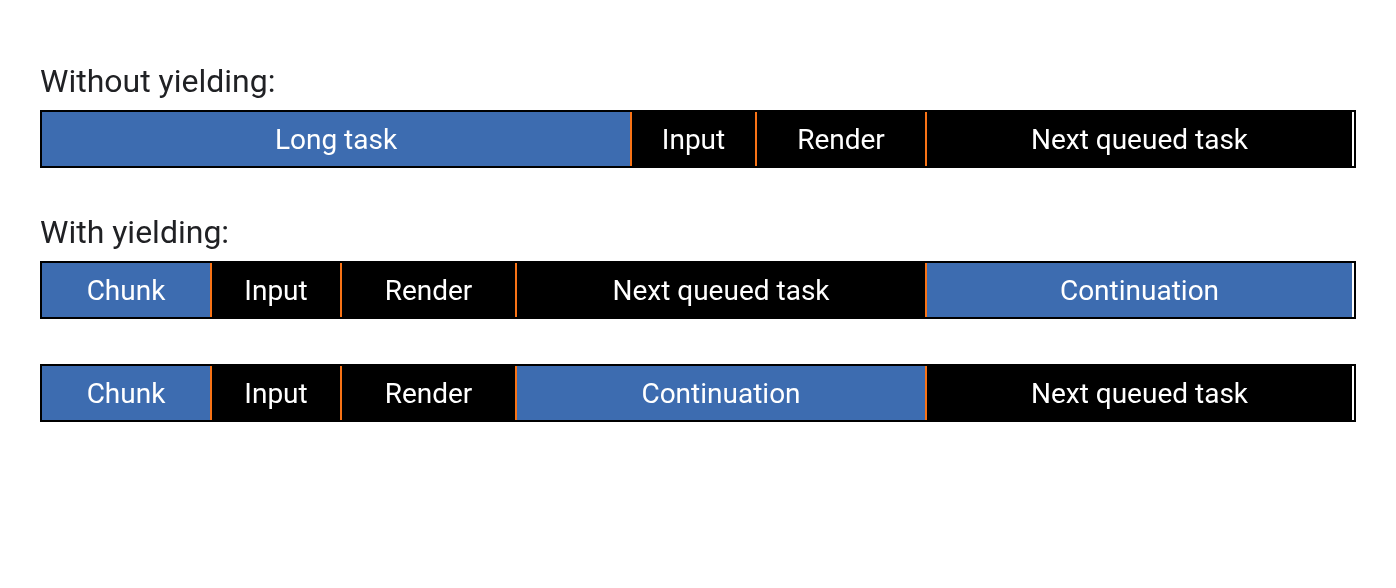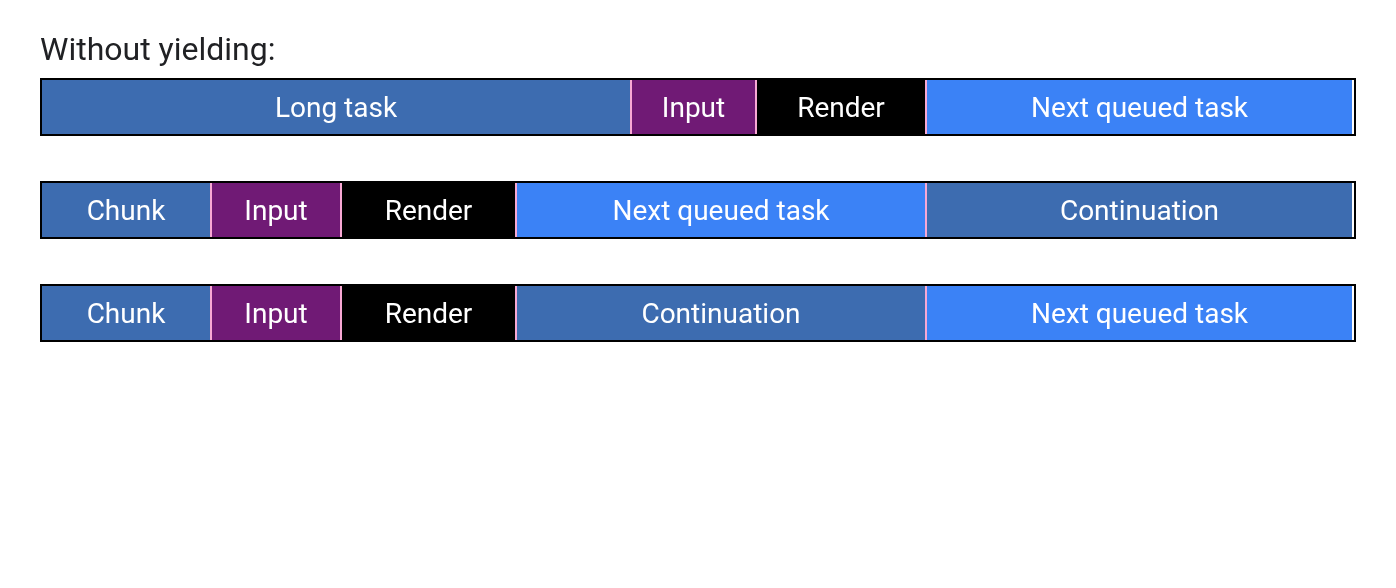--- a/index.html
+++ b/index.html
@@ -15,6 +15,7 @@
     }
     .section {
       margin-bottom: 45px;
+      margin-top: 32px;
     }
     .section:last-child {
       margin-bottom: 0;

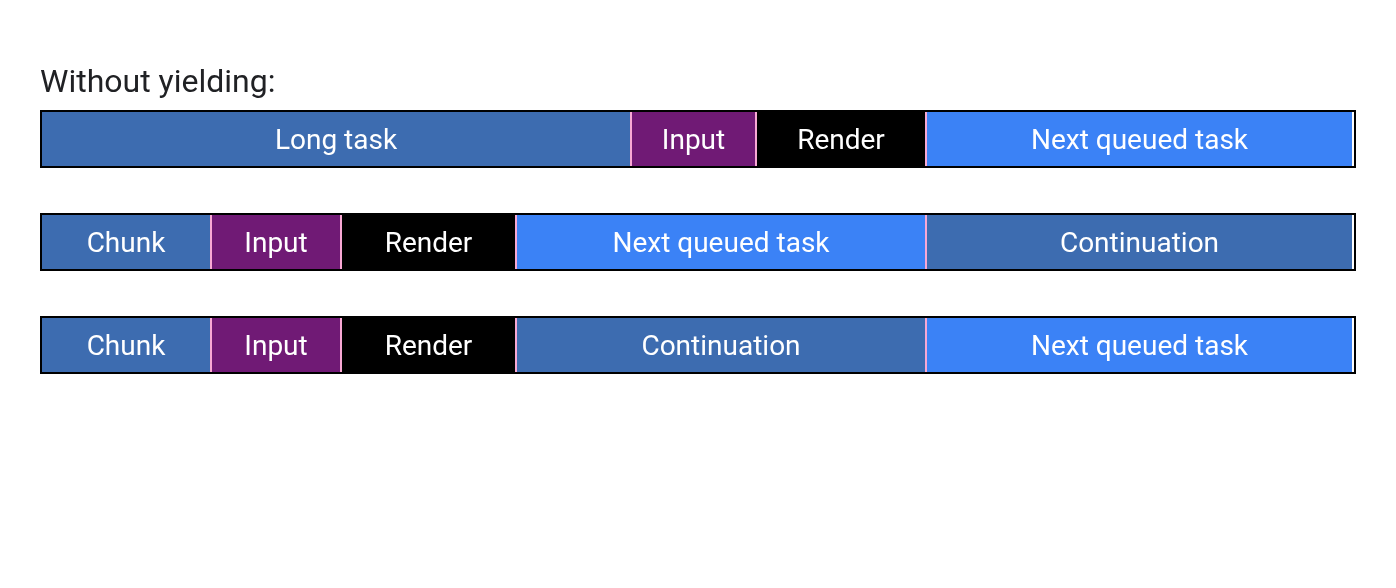--- a/index.html
+++ b/index.html
@@ -38,7 +38,7 @@
       color: #fff;
       font-size: 28px;
       font-weight: 400;
-      border-right: 2px solid #f9a8d4;
+      border-right: 2px solid #f97316;
       white-space: nowrap;
     }
     .block:last-child {

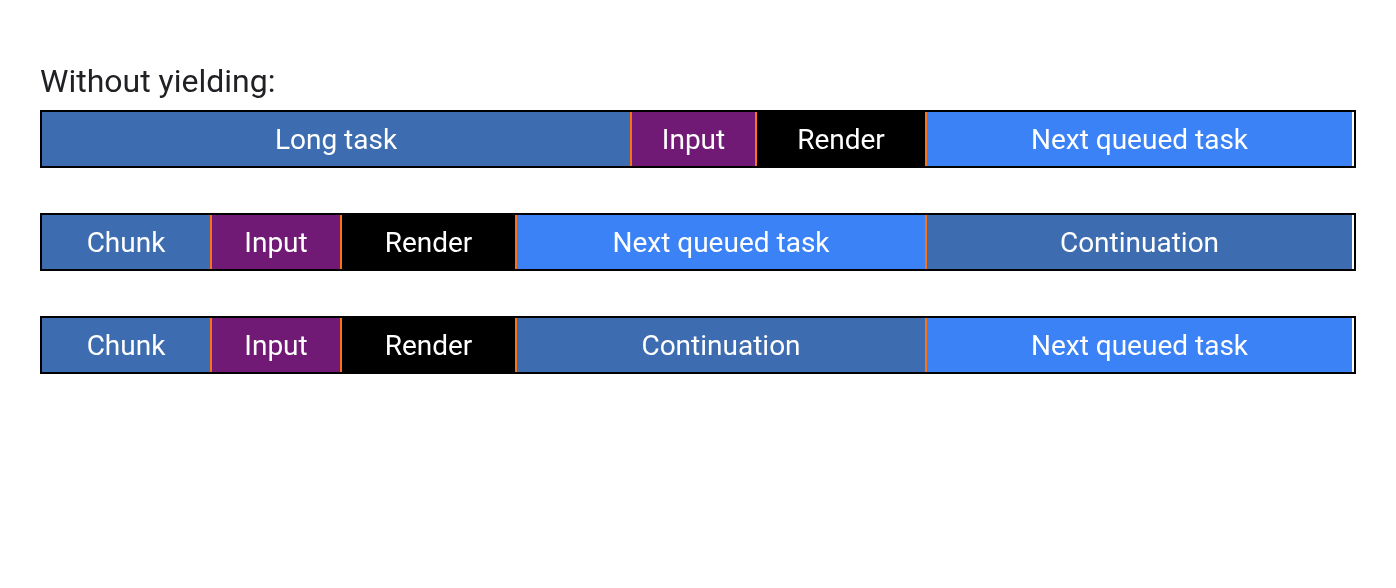--- a/index.html
+++ b/index.html
@@ -45,7 +45,7 @@
       border-right: none;
     }
     .blue { background-color: #3d6cb0; }
-    .red { background-color: #701a75; text-align: center; }
+    .red { background-color: #000000; text-align: center; }
     .green { background-color: #000000; }
     .gray { background-color: #3b82f6; }
   </style>

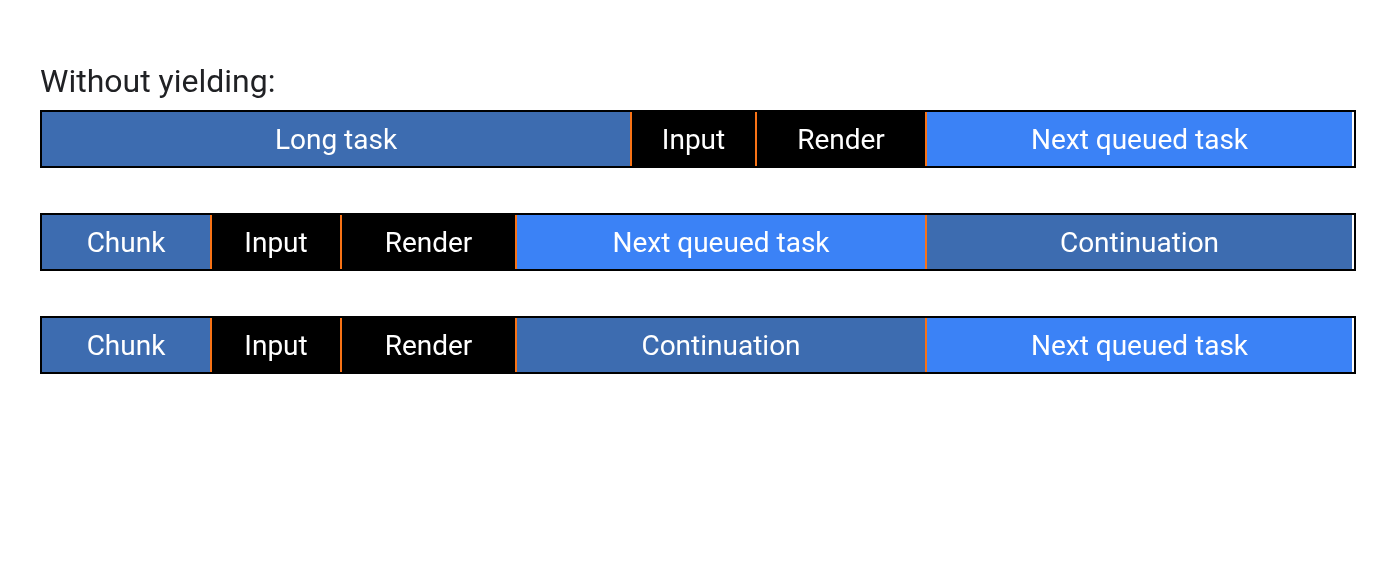--- a/index.html
+++ b/index.html
@@ -47,7 +47,7 @@
     .blue { background-color: #3d6cb0; }
     .red { background-color: #000000; text-align: center; }
     .green { background-color: #000000; }
-    .gray { background-color: #3b82f6; }
+    .gray { background-color: #000000; }
   </style>
 </head>
 <body>

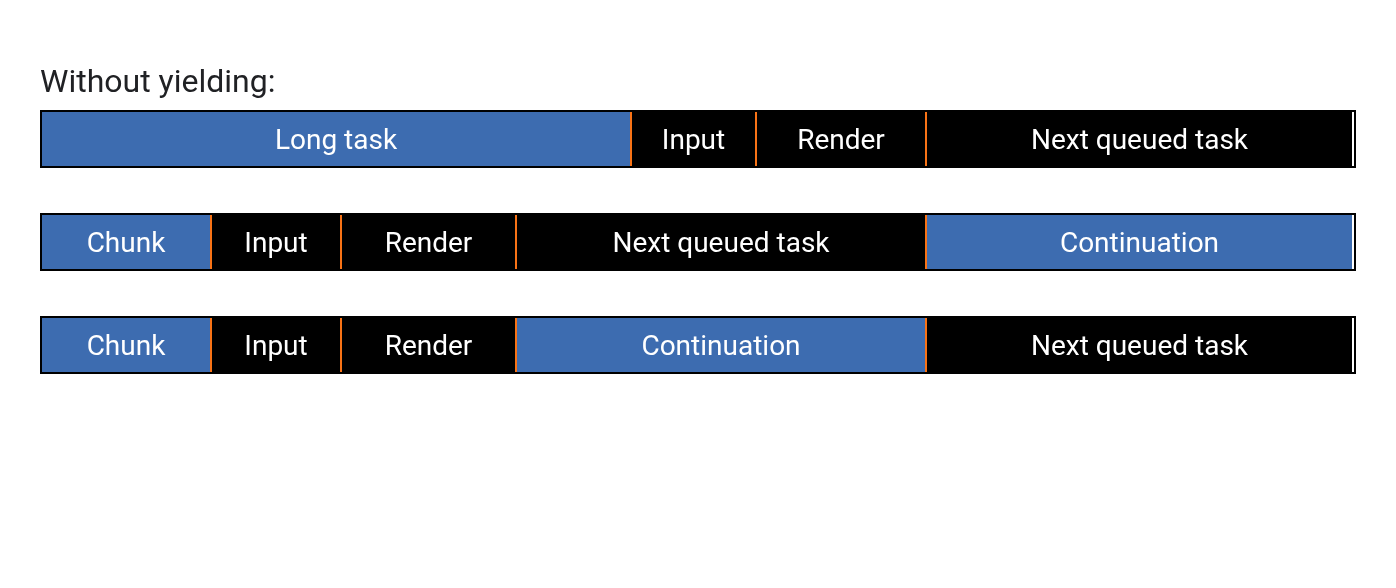--- a/index.html
+++ b/index.html
@@ -63,6 +63,7 @@
 </div>
 
 <div class="section">
+  <div class="section-title">With yielding:</div>
   <div class="bar">
     <div class="block blue" style="flex-basis:170px">Chunk</div>
     <div class="block red" style="flex-basis:130px">Input</div>

